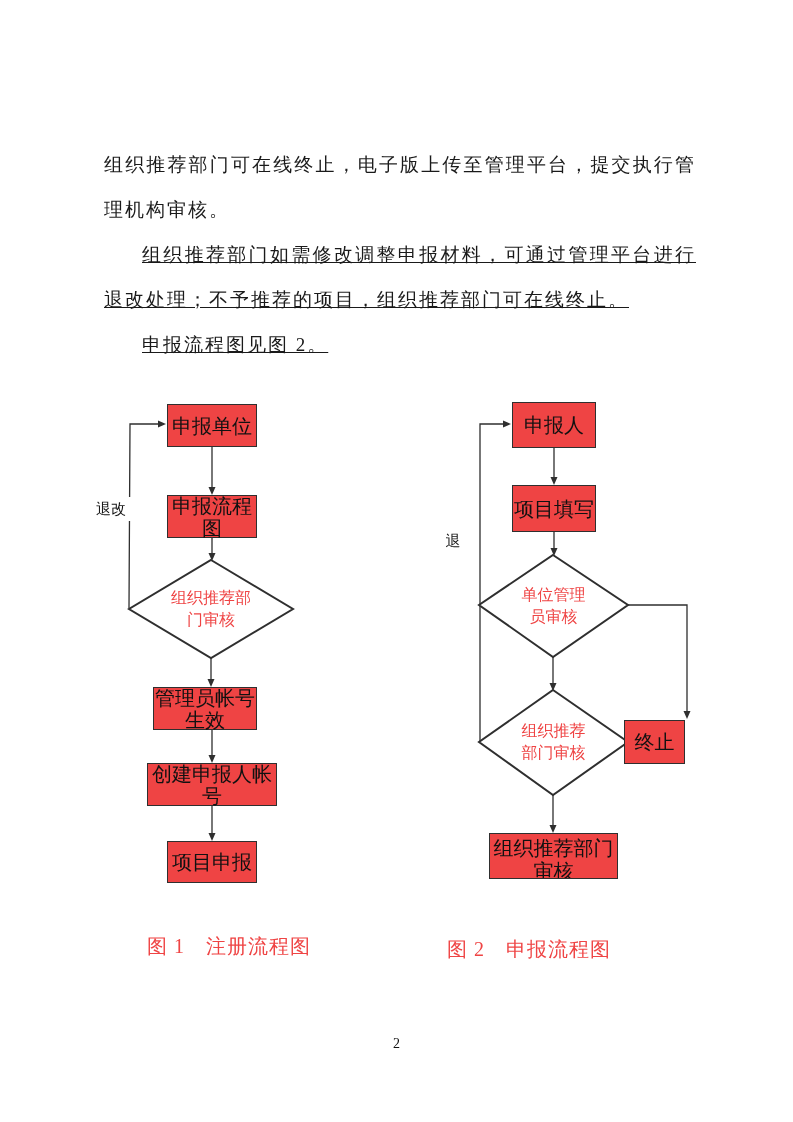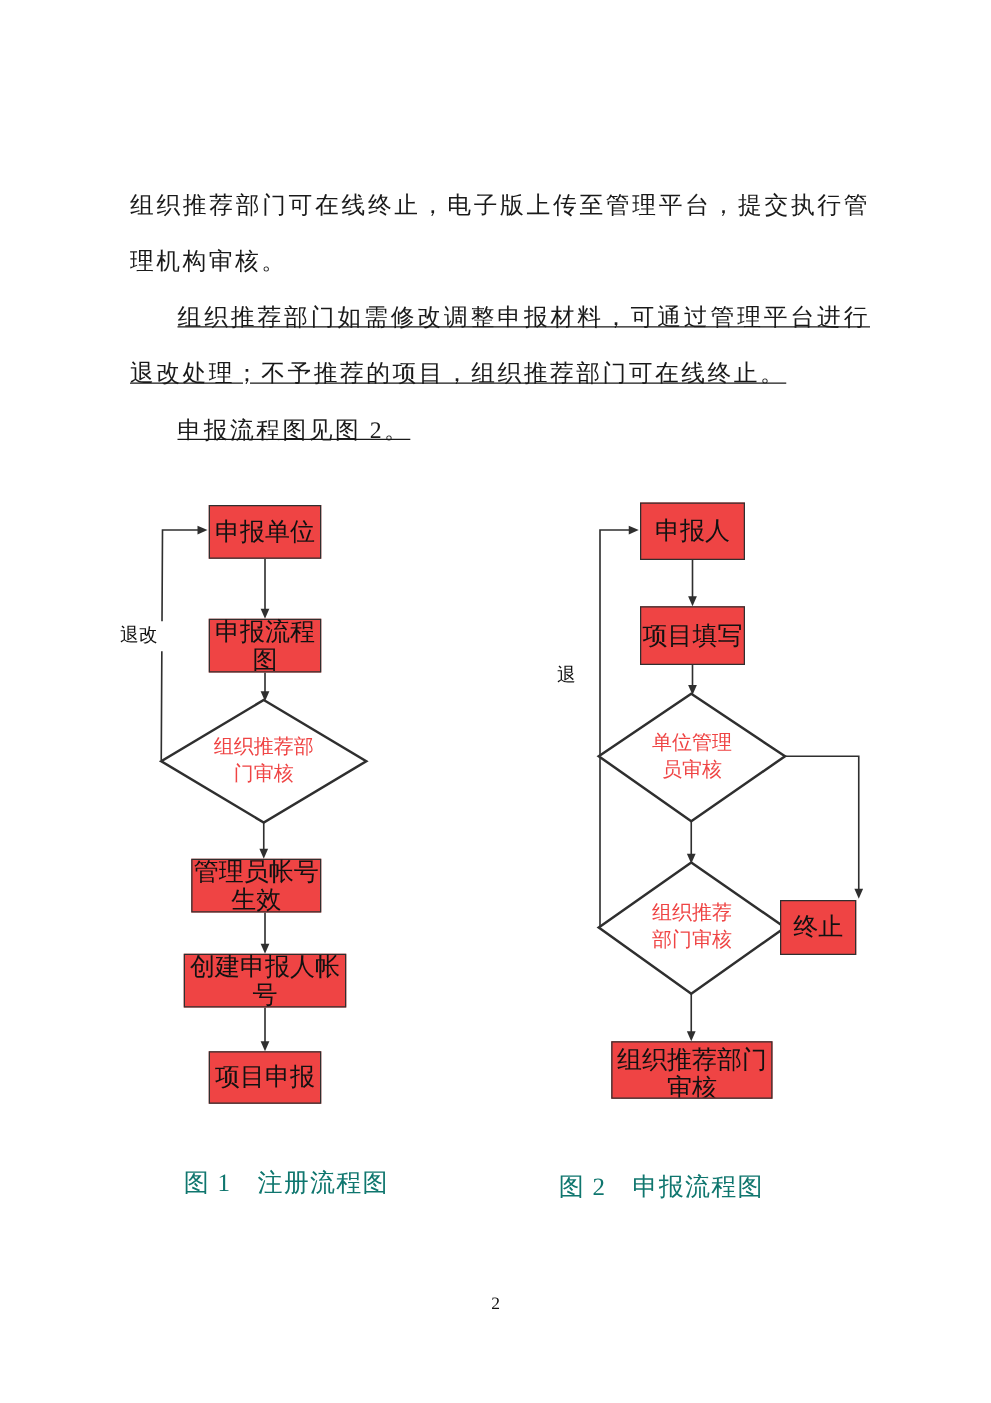--- a/index.html
+++ b/index.html
@@ -52,7 +52,7 @@
   }
   .caption{
     position:absolute;
-    font-size:20px;letter-spacing:1px;color:#0f766e;
+    font-size:20px;letter-spacing:1px;color:#ef4444;
     white-space:pre;
   }
   .page-number{

